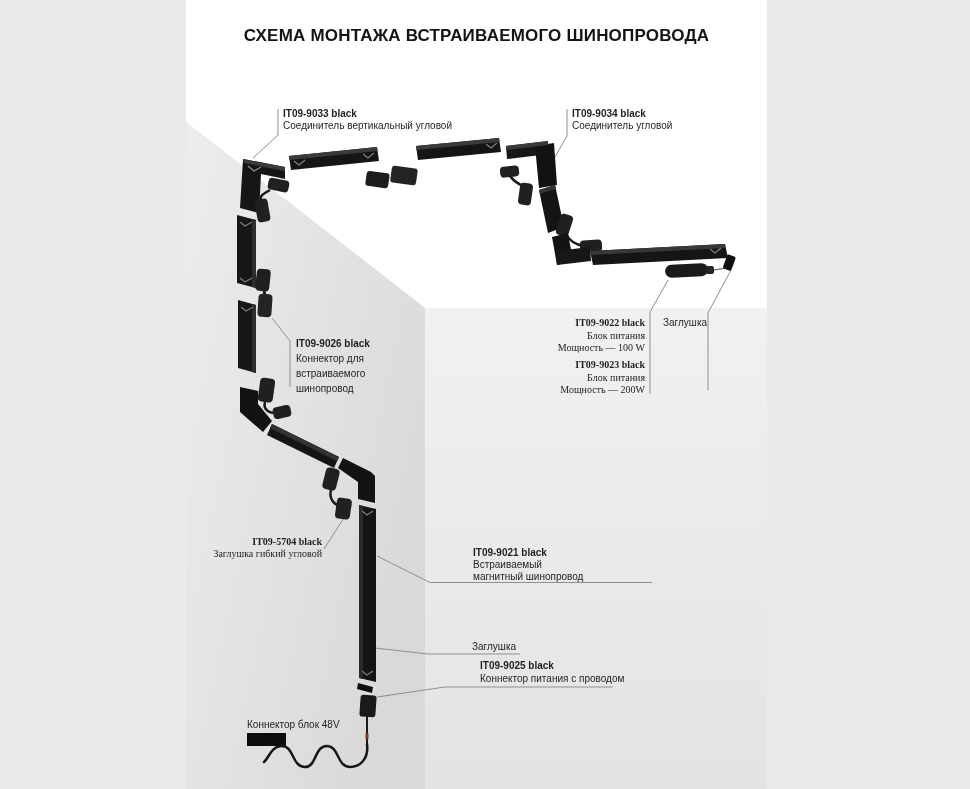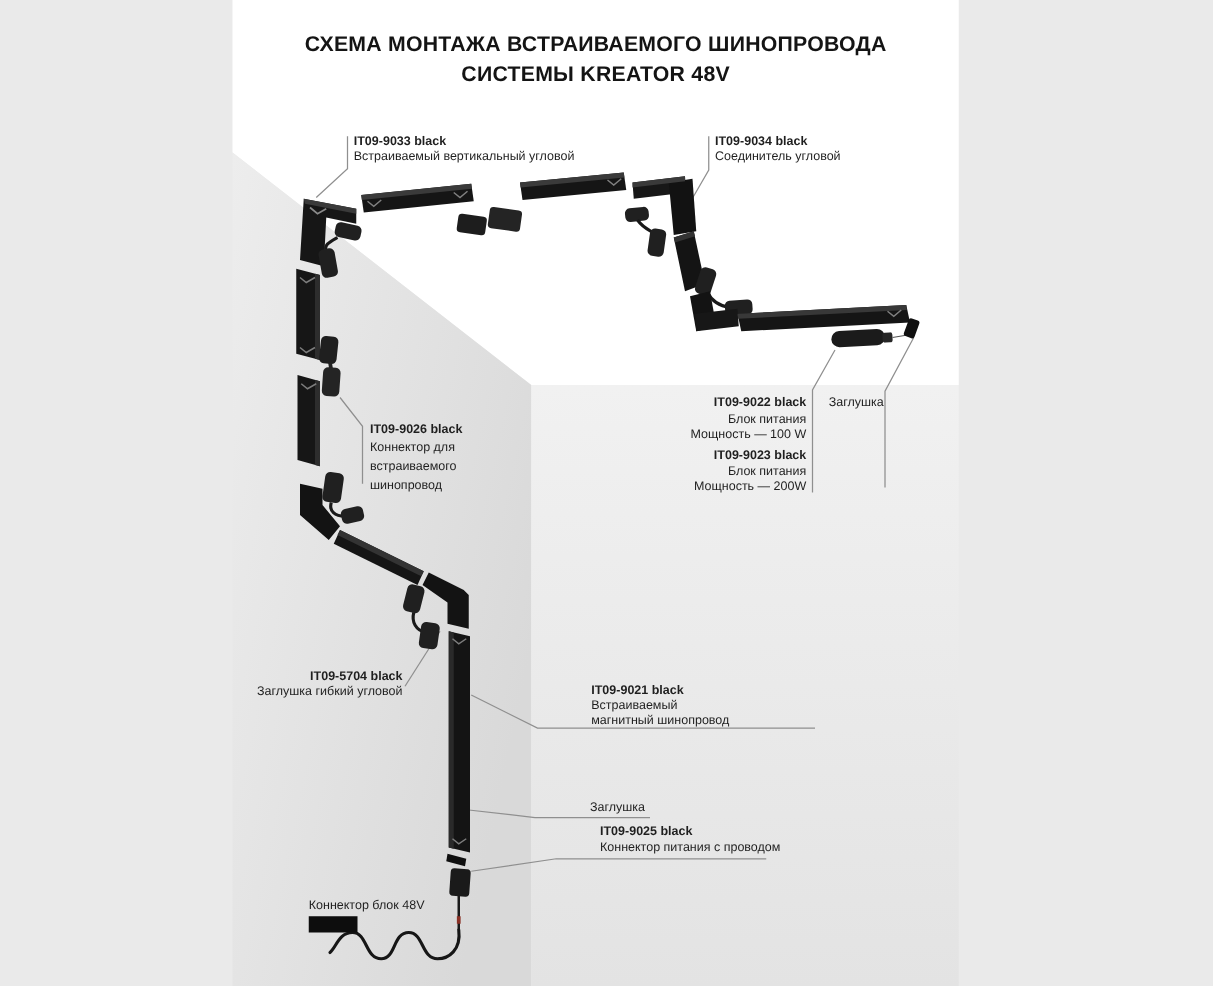--- a/index.html
+++ b/index.html
@@ -171,7 +171,6 @@
 
 <div class="title">
   <div>СХЕМА МОНТАЖА ВСТРАИВАЕМОГО ШИНОПРОВОДА</div>
-  <div>СИСТЕМЫ KREATOR 48V</div>
 </div>
 
 <div class="lbl" style="left:283px;top:108px">

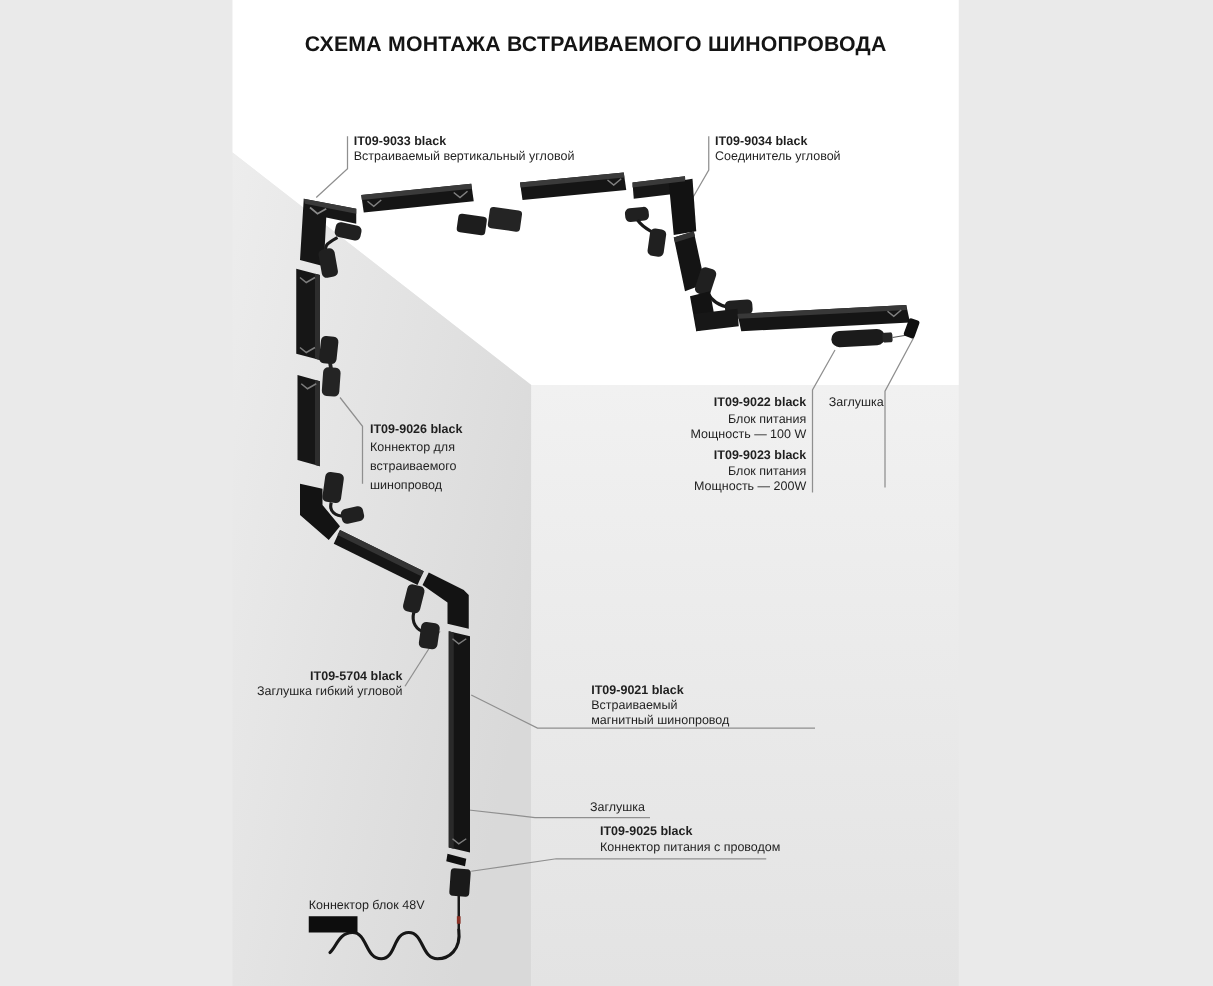--- a/index.html
+++ b/index.html
@@ -175,7 +175,7 @@
 
 <div class="lbl" style="left:283px;top:108px">
   <div class="code">IT09-9033 black</div>
-  <div>Встраиваемый вертикальный угловой</div>
+  <div>Соединитель вертикальный угловой</div>
 </div>
 
 <div class="lbl" style="left:572px;top:108px">

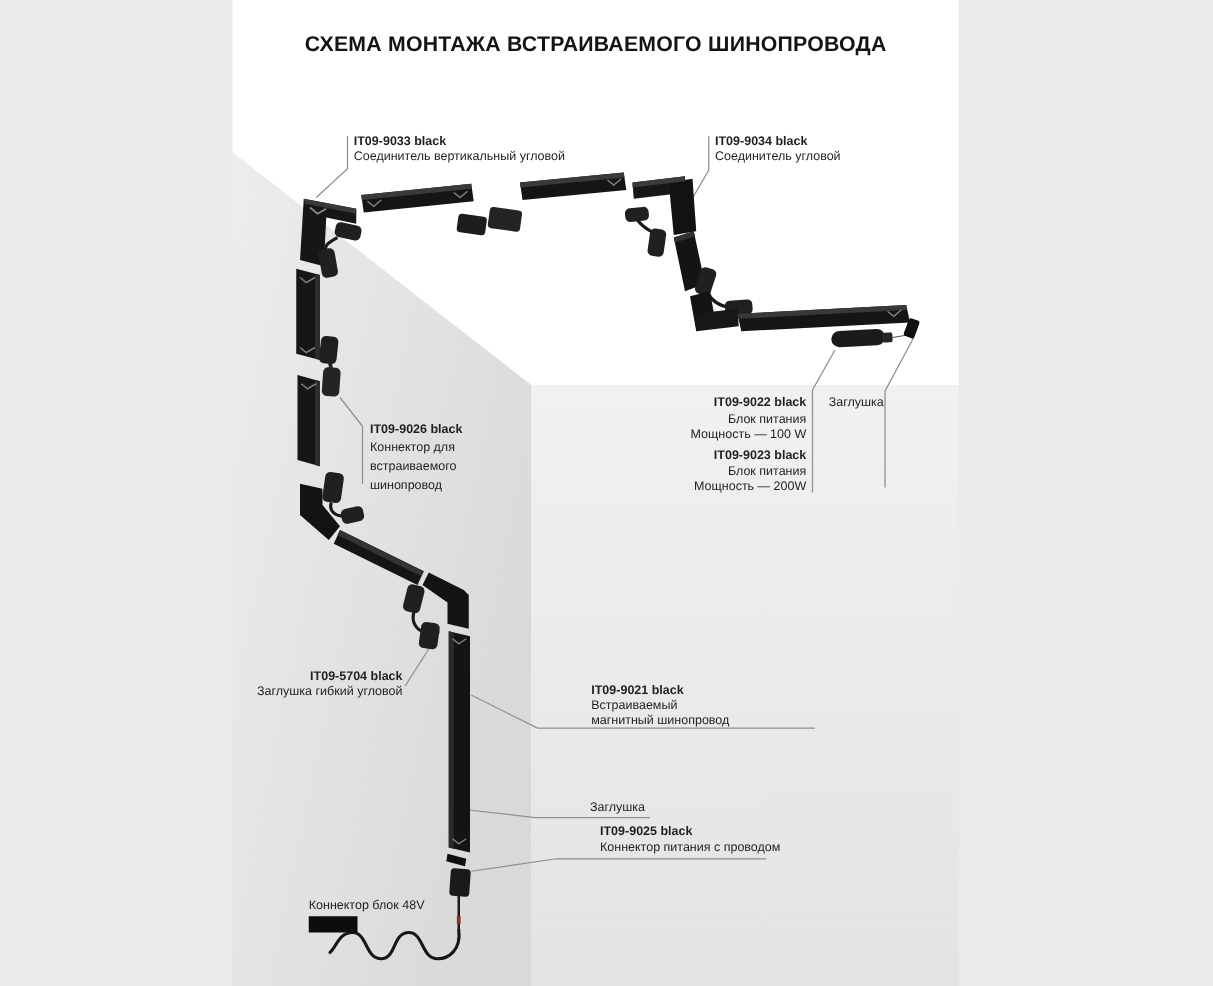--- a/index.html
+++ b/index.html
@@ -10,7 +10,7 @@
          font-size:17px;font-weight:bold;line-height:24px;color:#141414;letter-spacing:.2px;}
   .lbl{position:absolute;font-size:10px;line-height:12px;color:#1f1f1f;white-space:nowrap;}
   .lbl .code{font-weight:bold;}
-  .r{text-align:right;}
+  .r{text-align:right;font-family:Liberation Serif, serif;}
   .lh125{line-height:12.5px;}
   .lh15{line-height:15px;}
   .lh13{line-height:13px;}

